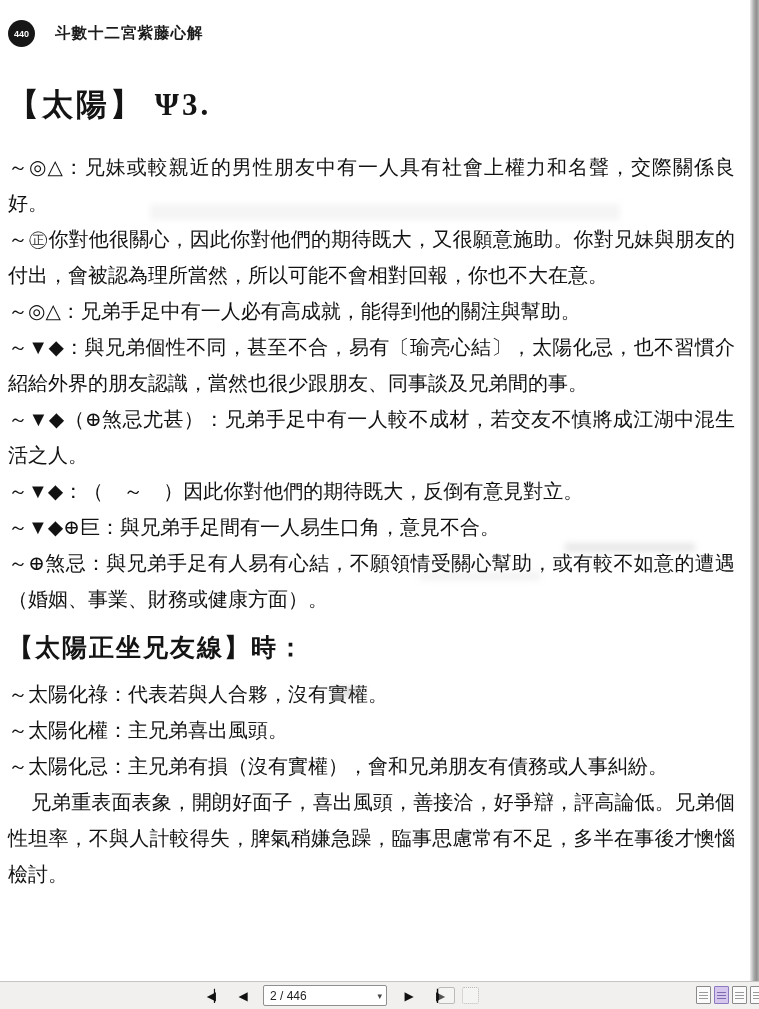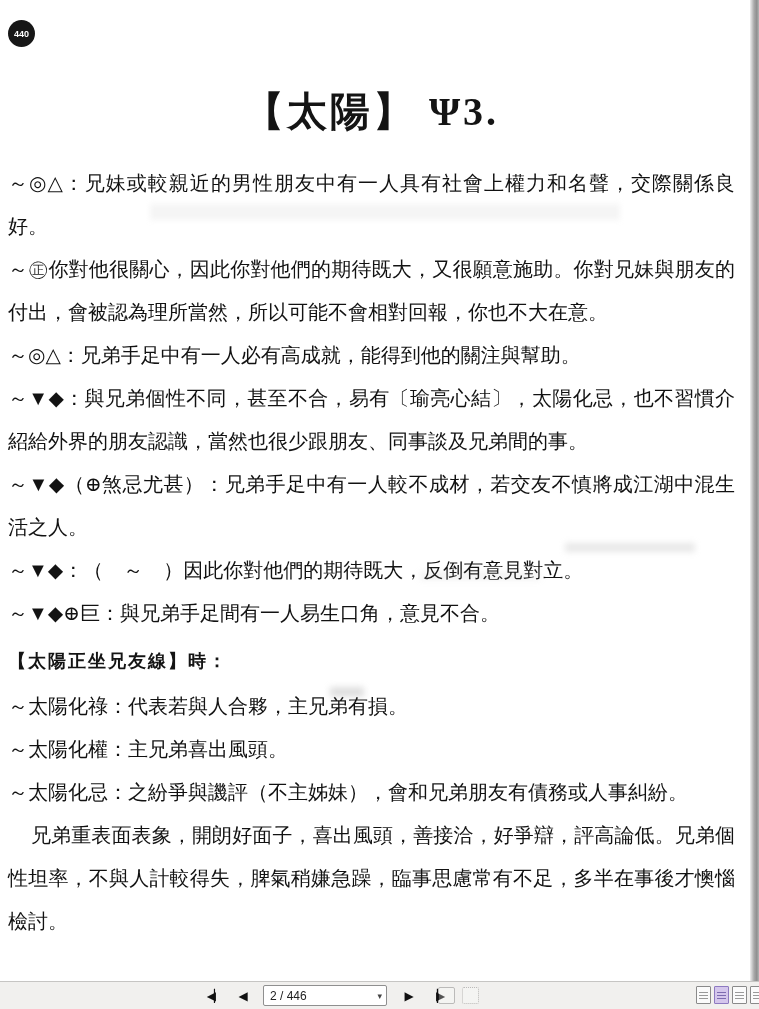--- a/index.html
+++ b/index.html
@@ -77,6 +77,7 @@
 <div class="doc">
   <div class="doc-header">
     <div class="badge">440</div>
+    <div class="book-title">斗數十二宮紫藤心解</div>
   </div>
   <h1 class="doc-title">【太陽】 Ψ3.</h1>
   <div>

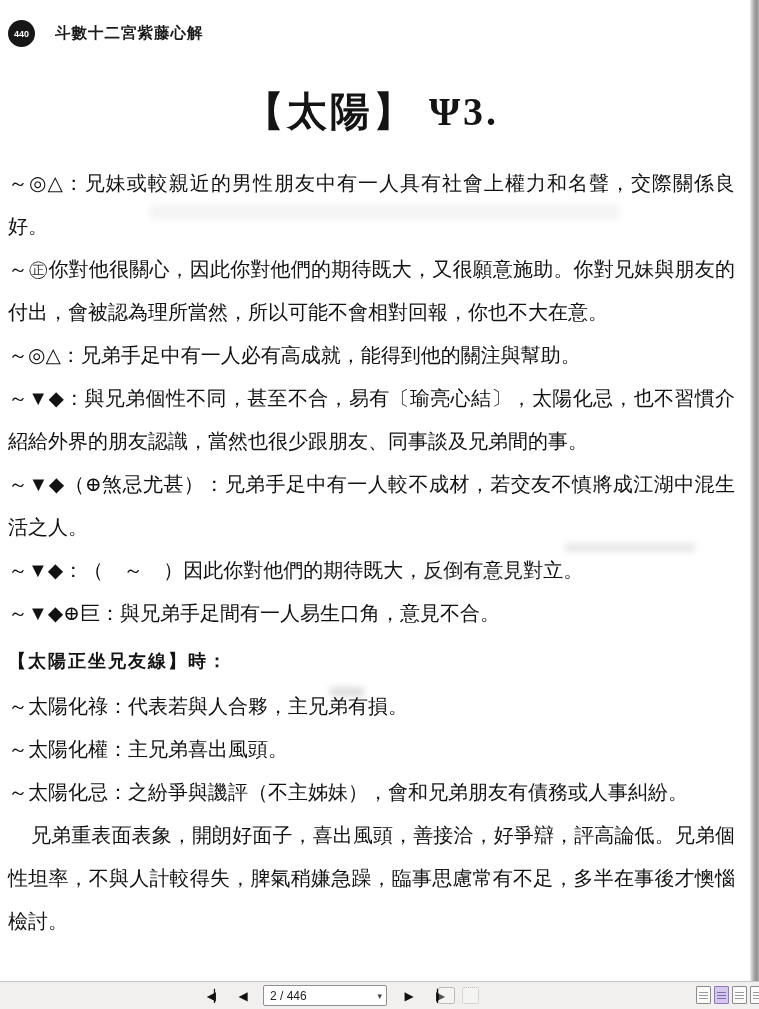--- a/index.html
+++ b/index.html
@@ -17,7 +17,7 @@
   }
   .book-title{font-size:15.5px;font-weight:bold;color:#1b1b1b;letter-spacing:1px;}
   .doc-title{
-    text-align:center;font-size:40px;font-weight:bold;color:#141414;
+    font-size:31px;font-weight:bold;color:#141414;
     letter-spacing:3px;margin:37px 0 23px 0;
   }
   .para{

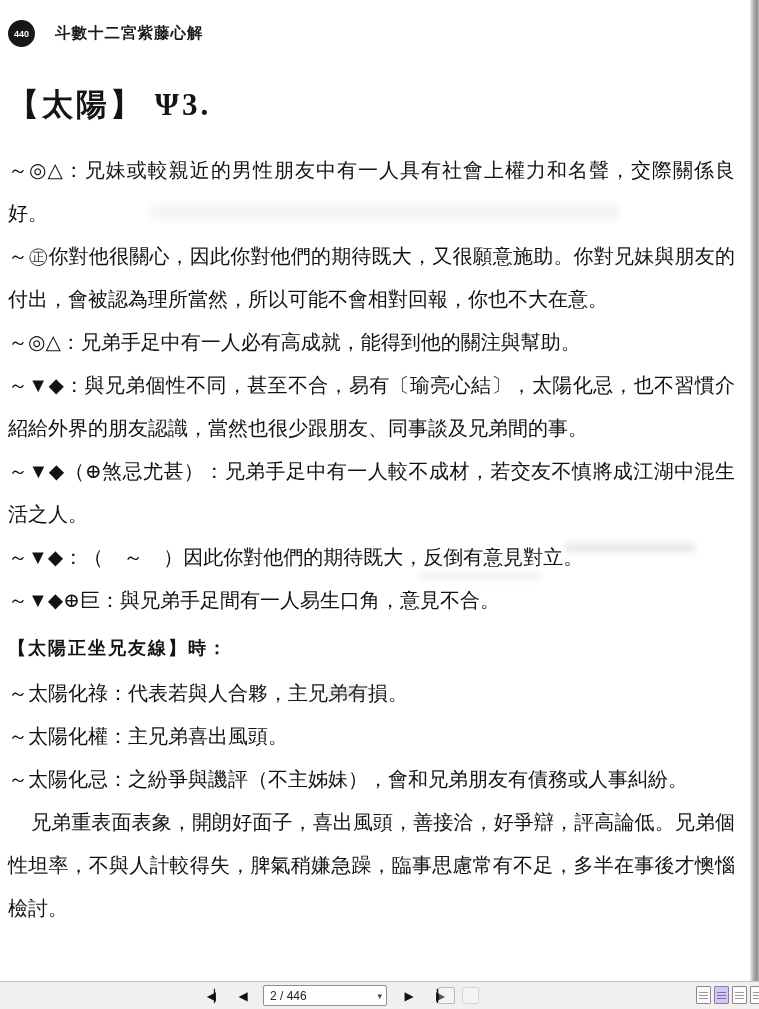--- a/index.html
+++ b/index.html
@@ -21,7 +21,7 @@
     letter-spacing:3px;margin:37px 0 23px 0;
   }
   .para{
-    font-size:20px;line-height:43px;color:#121212;margin:0;
+    font-size:20px;line-height:36px;color:#121212;margin:0;
     text-align:justify;text-justify:inter-character;
   }
   .para.indent{text-indent:1.15em;}

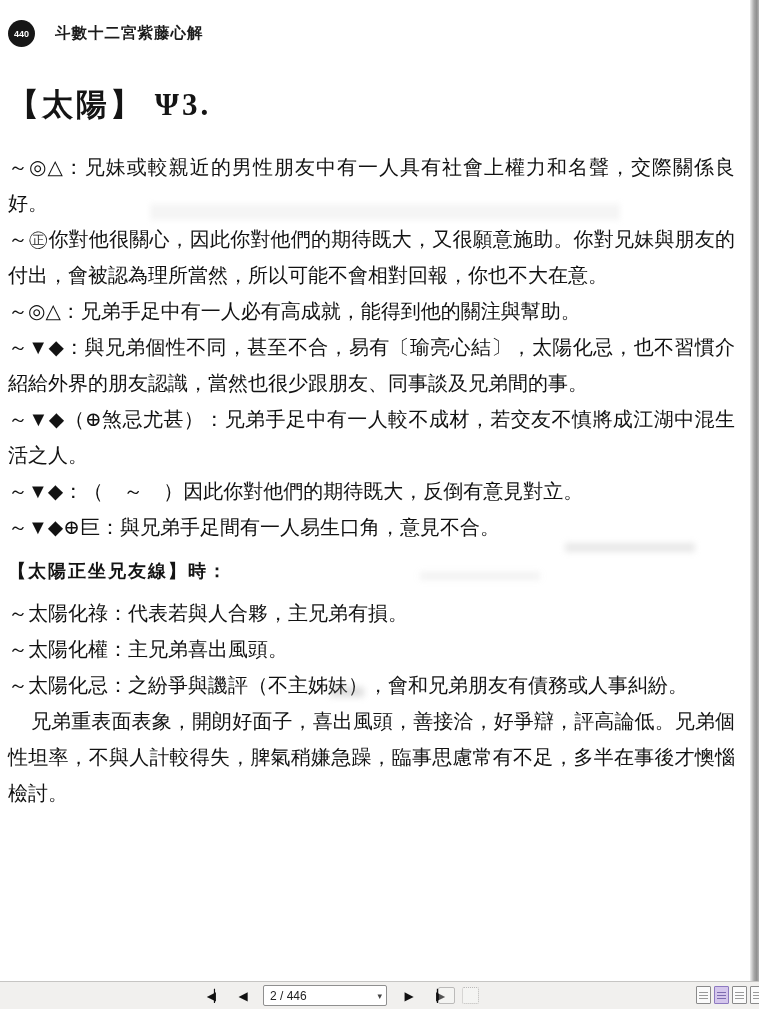--- a/index.html
+++ b/index.html
@@ -88,6 +88,7 @@
       <p class="para">～▼◆（⊕煞忌尤甚）：兄弟手足中有一人較不成材，若交友不慎將成江湖中混生活之人。</p>
       <p class="para">～▼◆：（　～　）因此你對他們的期待既大，反倒有意見對立。</p>
       <p class="para">～▼◆⊕巨：與兄弟手足間有一人易生口角，意見不合。</p>
+      <p class="para">～⊕煞忌：與兄弟手足有人易有心結，不願領情受關心幫助，或有較不如意的遭遇（婚姻、事業、財務或健康方面）。</p>
       <h2 class="sec-heading">【太陽正坐兄友線】時：</h2>
       <p class="para">～太陽化祿：代表若與人合夥，主兄弟有損。</p>
       <p class="para">～太陽化權：主兄弟喜出風頭。</p>

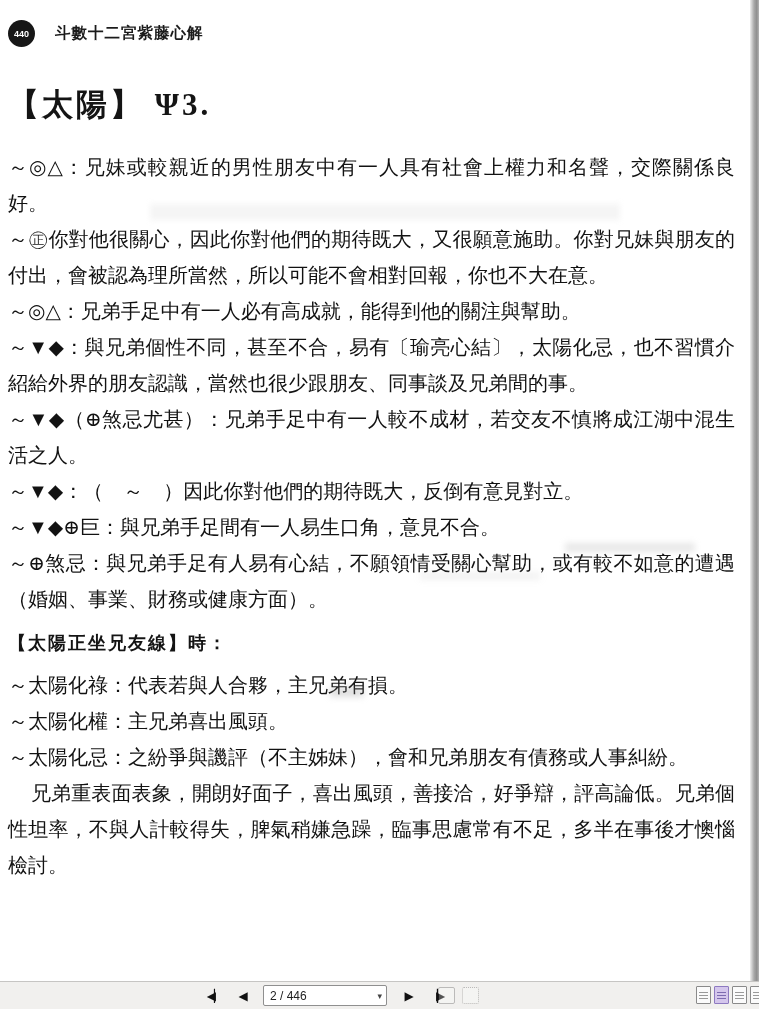--- a/index.html
+++ b/index.html
@@ -26,7 +26,7 @@
   }
   .para.indent{text-indent:1.15em;}
   .sec-heading{
-    font-size:18px;font-weight:bold;color:#141414;letter-spacing:2px;
+    font-size:25px;font-weight:bold;color:#141414;letter-spacing:2px;
     margin:14px 0 12px 0;
   }
   

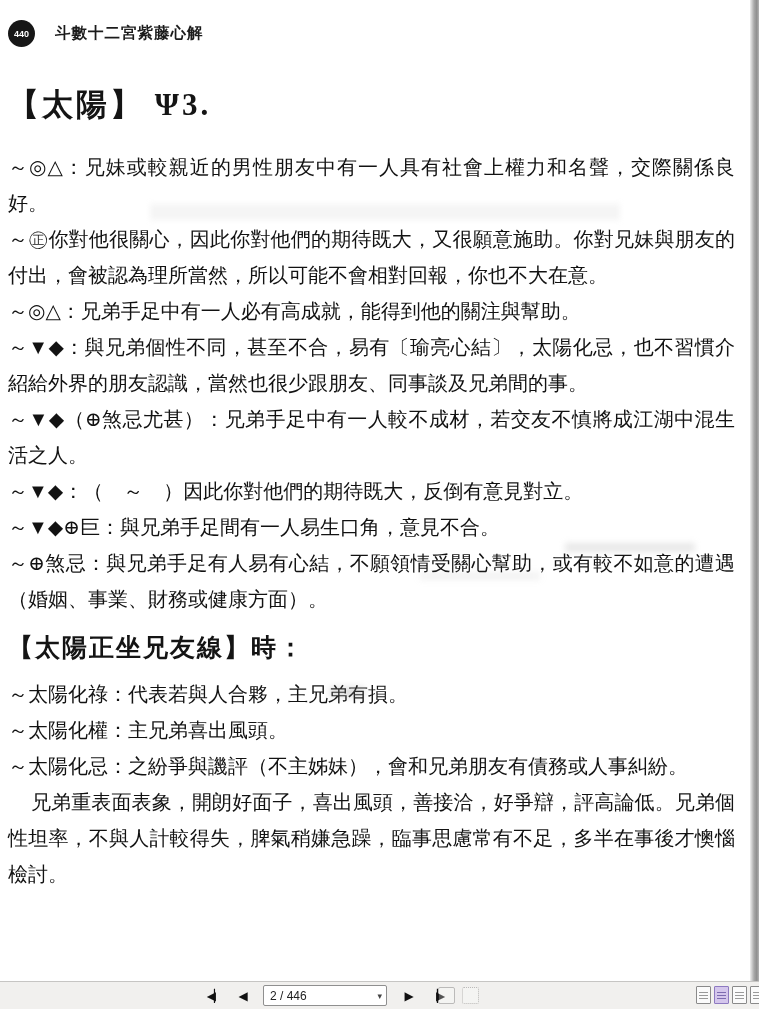--- a/index.html
+++ b/index.html
@@ -90,7 +90,7 @@
       <p class="para">～▼◆⊕巨：與兄弟手足間有一人易生口角，意見不合。</p>
       <p class="para">～⊕煞忌：與兄弟手足有人易有心結，不願領情受關心幫助，或有較不如意的遭遇（婚姻、事業、財務或健康方面）。</p>
       <h2 class="sec-heading">【太陽正坐兄友線】時：</h2>
-      <p class="para">～太陽化祿：代表若與人合夥，主兄弟有損。</p>
+      <p class="para">～太陽化祿：代表若與人合夥，沒有實權。</p>
       <p class="para">～太陽化權：主兄弟喜出風頭。</p>
       <p class="para">～太陽化忌：之紛爭與譏評（不主姊妹），會和兄弟朋友有債務或人事糾紛。</p>
       <p class="para indent">兄弟重表面表象，開朗好面子，喜出風頭，善接洽，好爭辯，評高論低。兄弟個性坦率，不與人計較得失，脾氣稍嫌急躁，臨事思慮常有不足，多半在事後才懊惱檢討。</p>

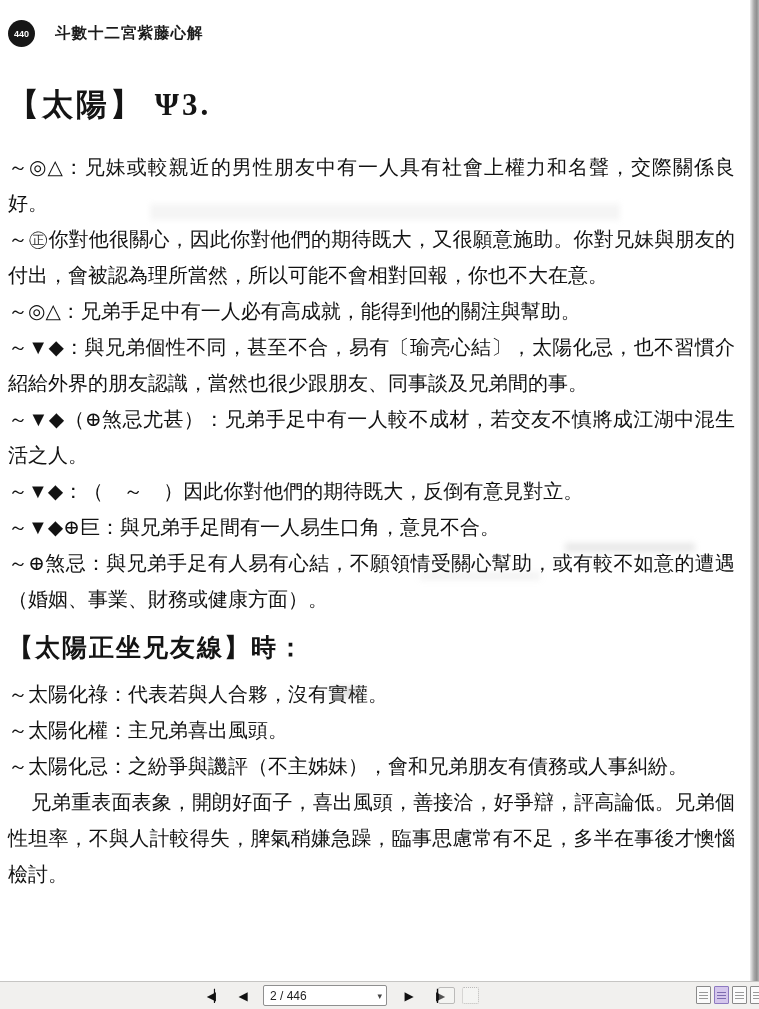--- a/index.html
+++ b/index.html
@@ -92,7 +92,7 @@
       <h2 class="sec-heading">【太陽正坐兄友線】時：</h2>
       <p class="para">～太陽化祿：代表若與人合夥，沒有實權。</p>
       <p class="para">～太陽化權：主兄弟喜出風頭。</p>
-      <p class="para">～太陽化忌：之紛爭與譏評（不主姊妹），會和兄弟朋友有債務或人事糾紛。</p>
+      <p class="para">～太陽化忌：主兄弟有損（沒有實權），會和兄弟朋友有債務或人事糾紛。</p>
       <p class="para indent">兄弟重表面表象，開朗好面子，喜出風頭，善接洽，好爭辯，評高論低。兄弟個性坦率，不與人計較得失，脾氣稍嫌急躁，臨事思慮常有不足，多半在事後才懊惱檢討。</p>
     </div>
 </div>

